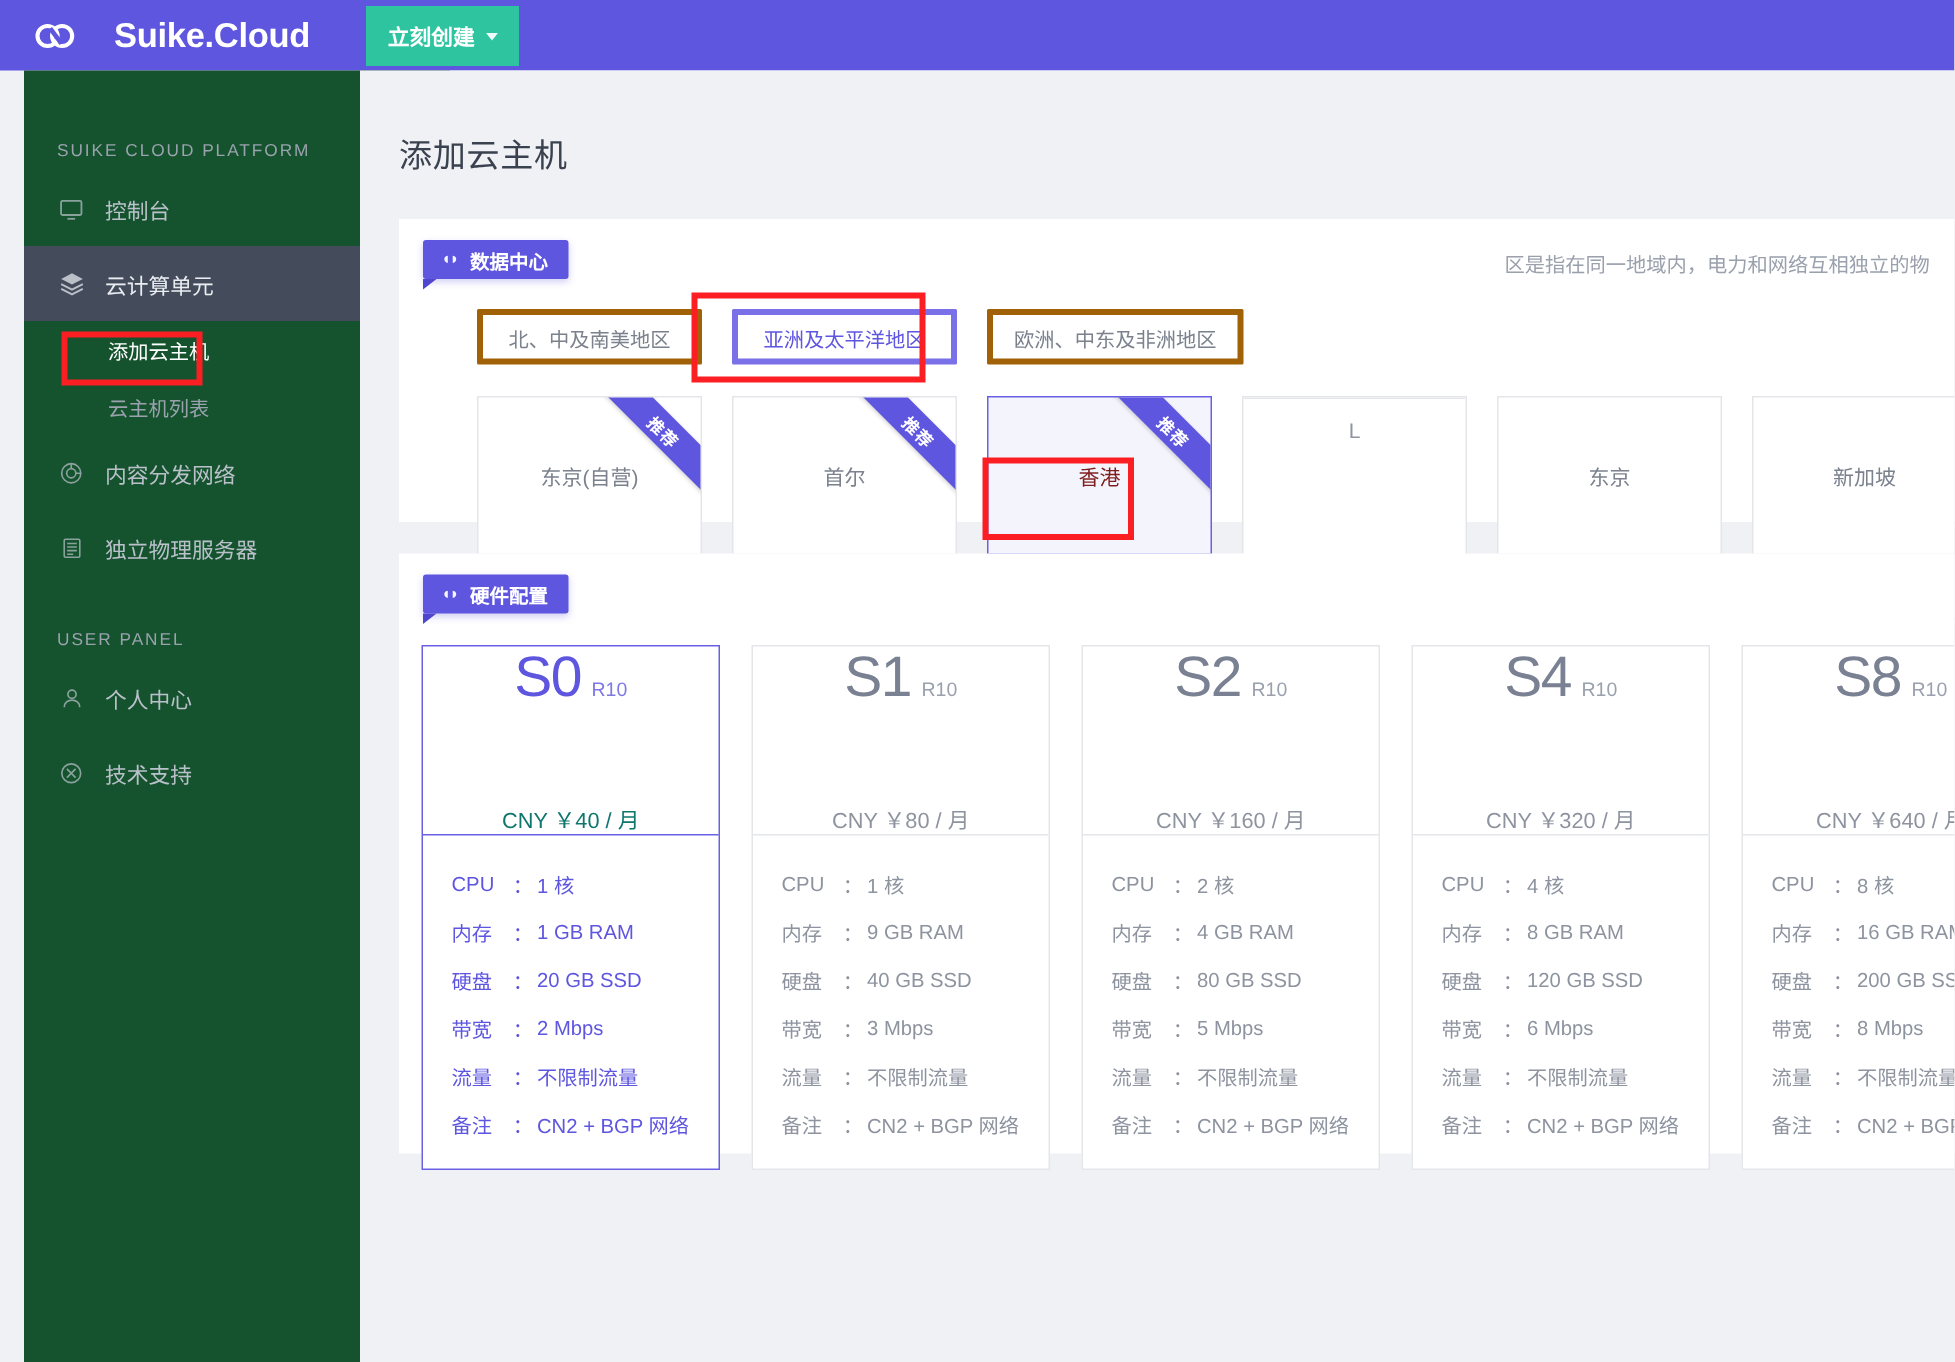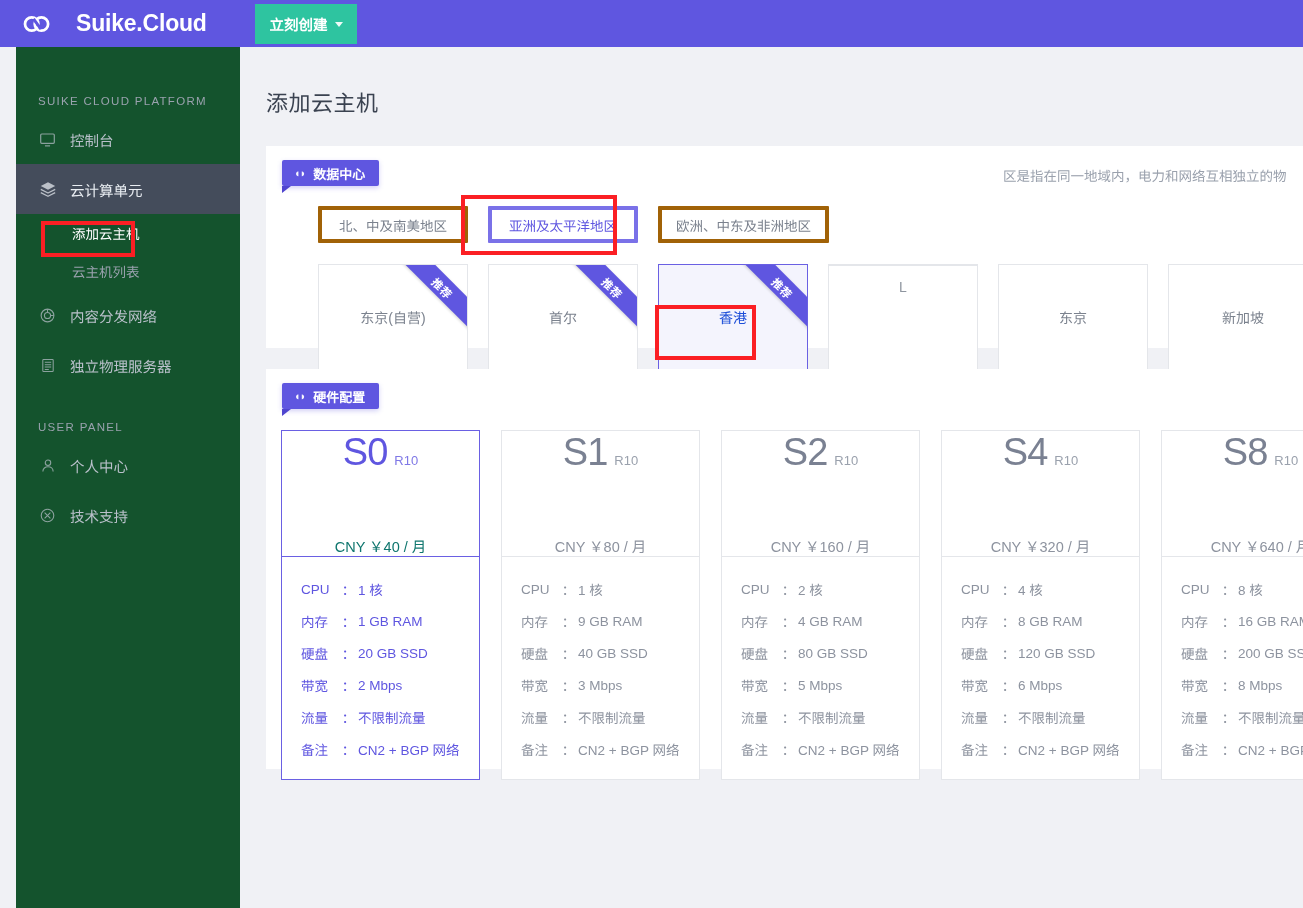--- a/index.html
+++ b/index.html
@@ -30,7 +30,7 @@
     letter-spacing: -0.2px; white-space: nowrap;
   }
   .create-btn {
-    margin-left: 15px;
+    margin-left: 4px;
     height: 40px; min-width: 102px;
     background: #2ec4a0;
     color: #fff; font-size: 14.5px; font-weight: bold;

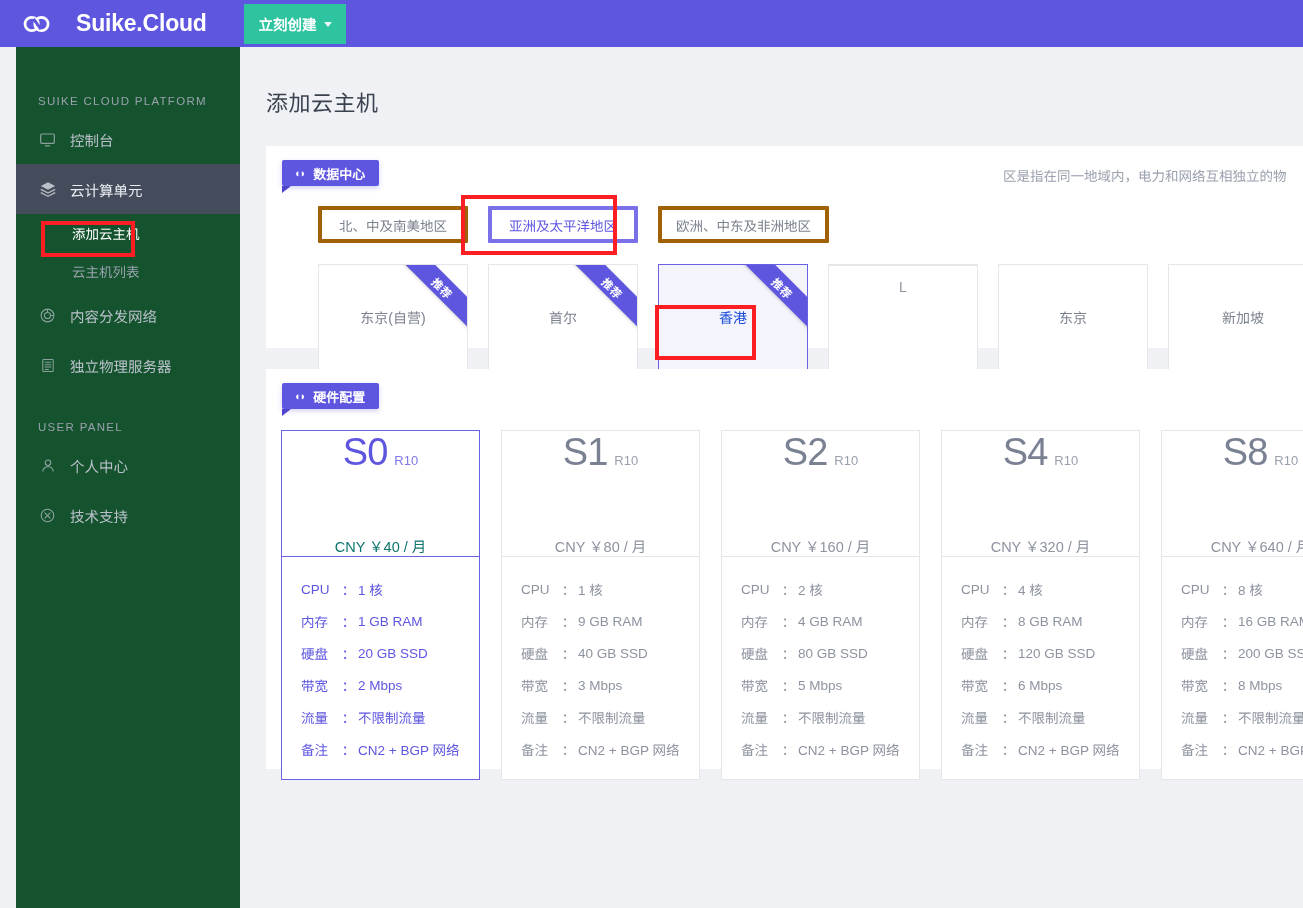--- a/index.html
+++ b/index.html
@@ -161,7 +161,7 @@
     height: 104px; display: flex; align-items: center; justify-content: center;
     color: #7b828e; font-size: 14px; white-space: nowrap;
   }
-  .loc-card.sel .loc-top { color: #1d4ed8; }
+  .loc-card.sel .loc-top { color: #7f1d1d; }
   .loc-bot { display: flex; border-top: 1px solid #e4e6ea; }
   .loc-card.sel .loc-bot { border-top-color: #6a60e3; }
   .loc-zone {

